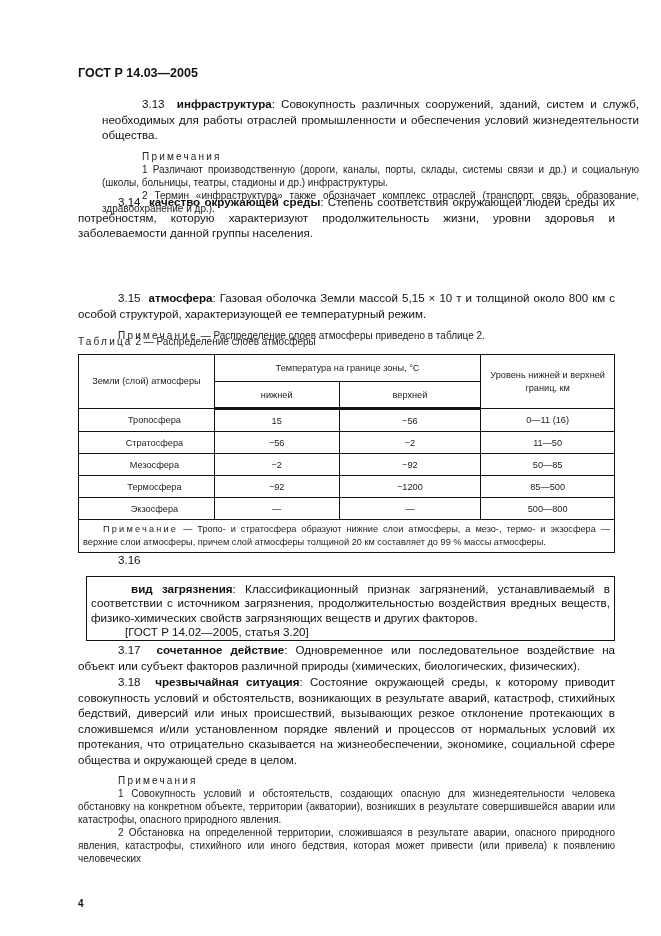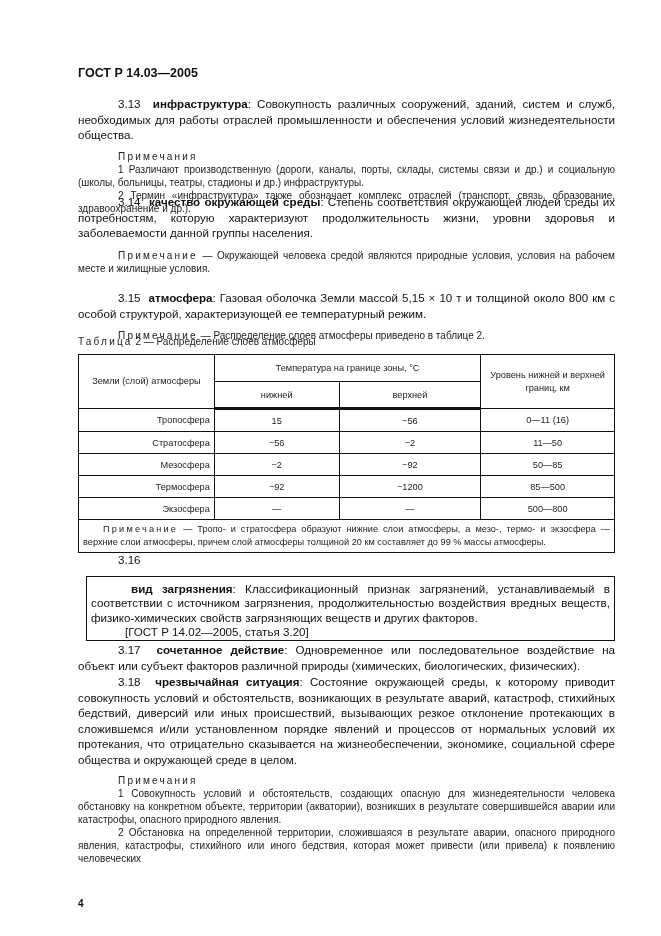--- a/index.html
+++ b/index.html
@@ -28,7 +28,7 @@
 
   <div class="hdr">ГОСТ Р 14.03—2005</div>
 
-  <div class="blk" style="top:96px;">
+  <div class="blk" style="top:96px;margin-left:24px;">
     <p class="p ind"><span>3.13</span>&nbsp; <b>инфраструктура</b><span>: Совокупность различных сооружений, зданий, систем и служб, необходимых для работы отраслей промышленности и обеспечения условий жизнедеятельности общества.</span></p>
     <div style="height:7px"></div>
     <p class="small ind sp">Примечания</p>

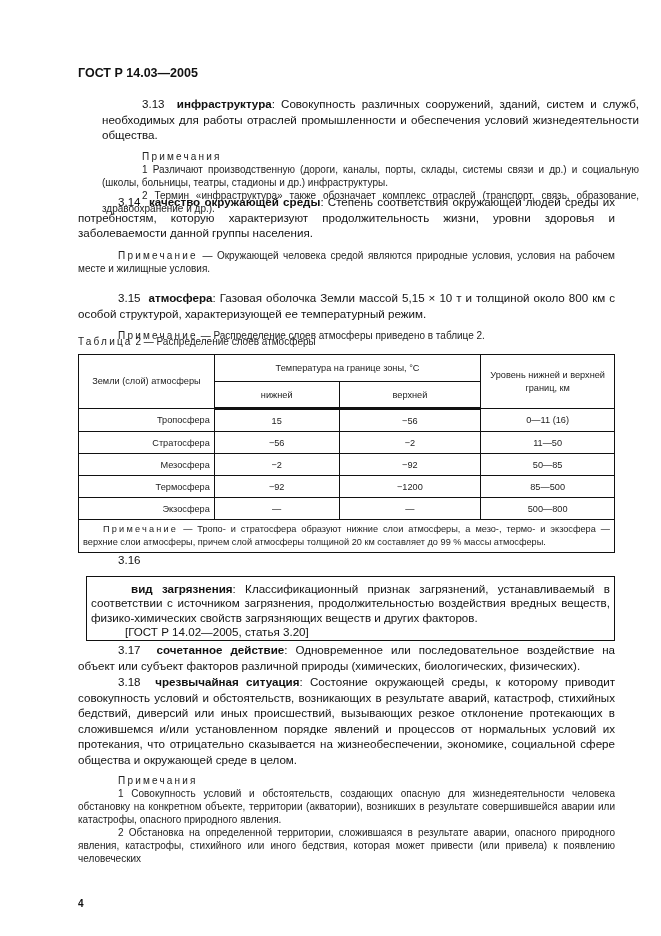--- a/index.html
+++ b/index.html
@@ -39,7 +39,6 @@
   <div class="blk" style="top:194px;">
     <p class="p ind"><span>3.14</span>&nbsp; <b>качество окружающей среды</b><span>: Степень соответствия окружающей людей среды их потребностям, которую характеризуют продолжительность жизни, уровни здоровья и заболеваемости данной группы населения.</span></p>
     <div style="height:8px"></div>
-    <p class="small ind"><span class="sp">Примечание</span><span> — Окружающей человека средой являются природные условия, условия на рабочем месте и жилищные условия.</span></p>
   </div>
 
   <div class="blk" style="top:290px;">

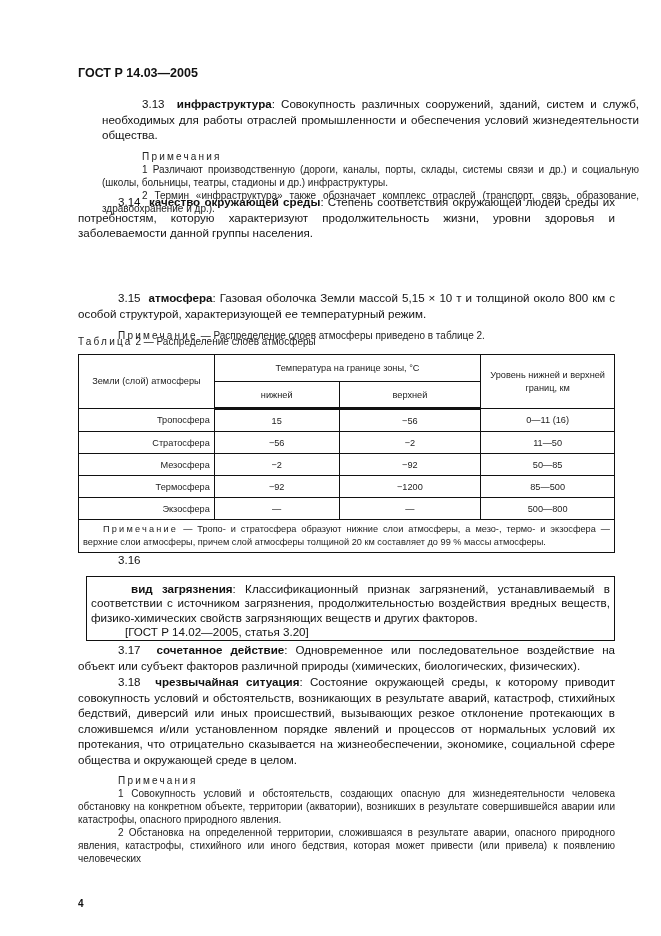--- a/index.html
+++ b/index.html
@@ -15,7 +15,7 @@
   .blk { position: absolute; left: 0; width: 537px; }
   table.t { border-collapse: collapse; width: 537px; font-size: 9.2px; color: #222; }
   table.t td { border: 1px solid #111; text-align: center; padding: 0 4px; height: 21px; }
-  table.t td.l { text-align: right; padding-left: 20px; margin-left: 9px; }
+  table.t td.l { text-align: center; padding-left: 20px; margin-left: 9px; }
   table.t tr.hb td { border-bottom: 3px solid #111; }
   table.t td.note { text-align: justify; padding: 3px 4px 3px 4px; line-height: 13px; height: auto; }
   .box { border: 1.3px solid #111; padding: 5px 4px 0 4px; margin-left: 8px; }

